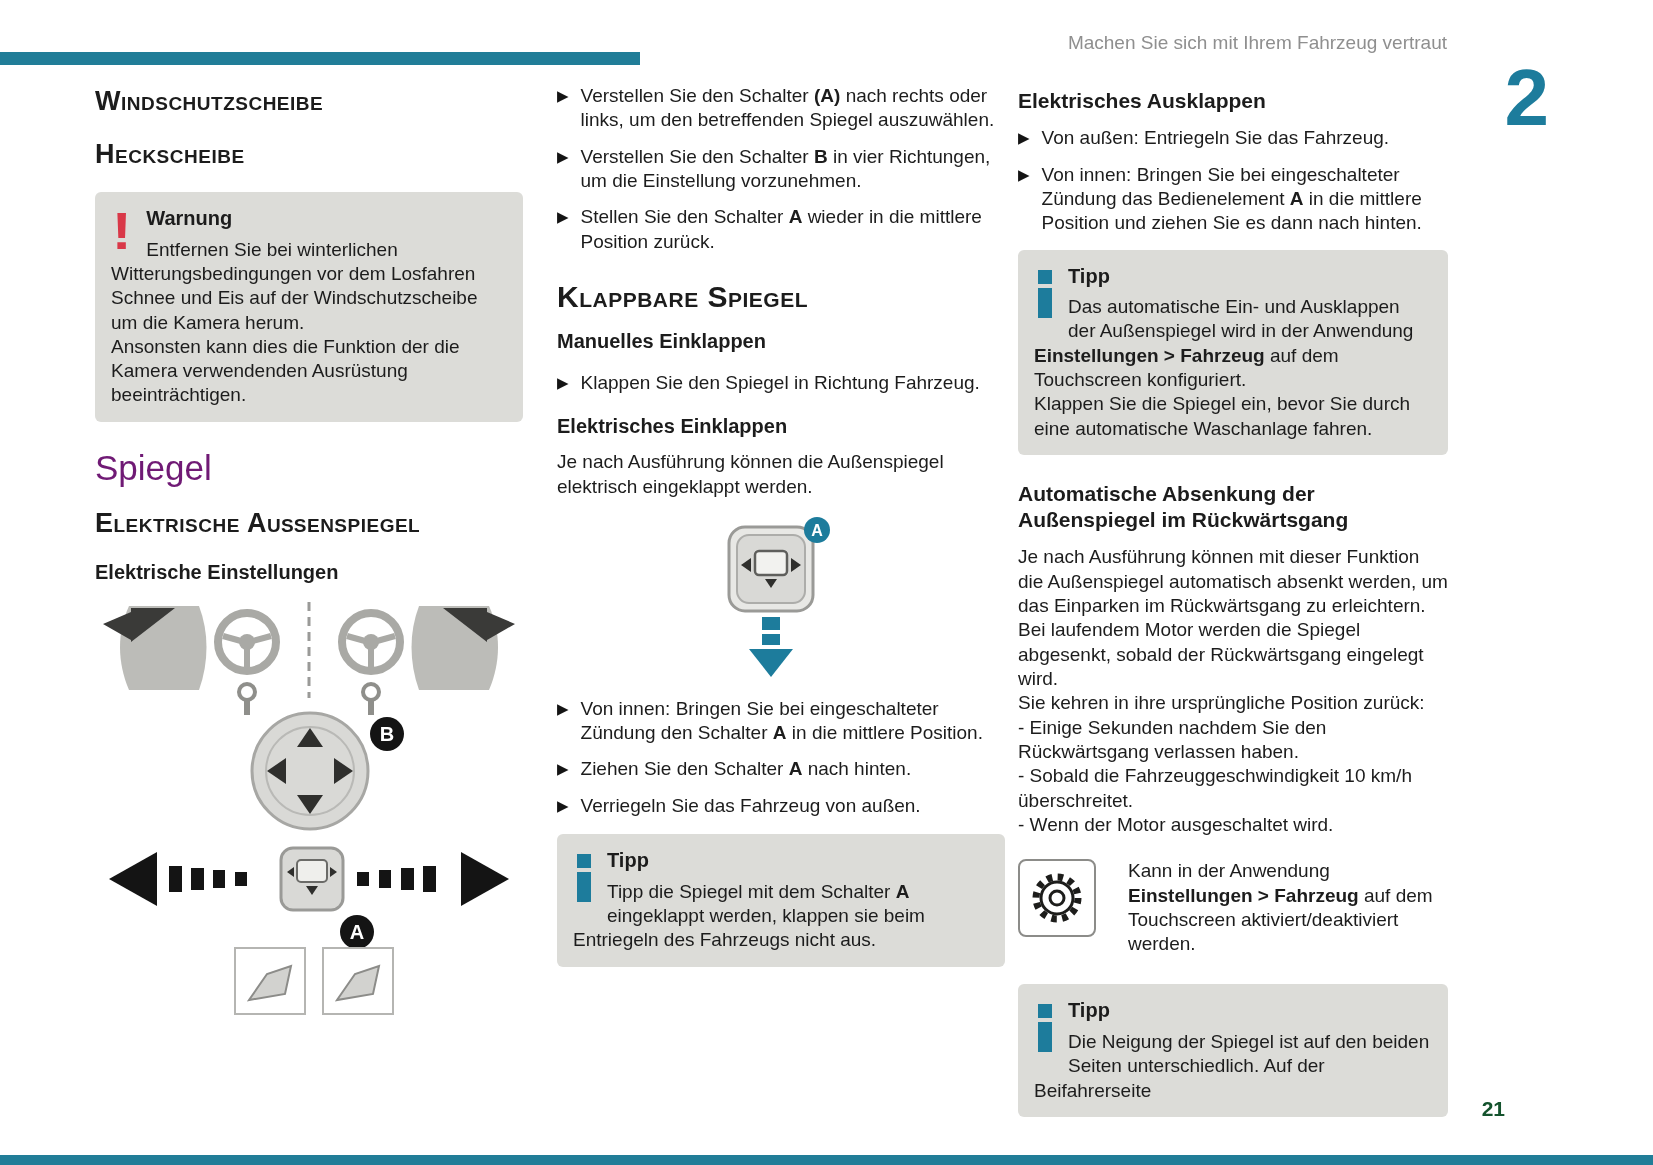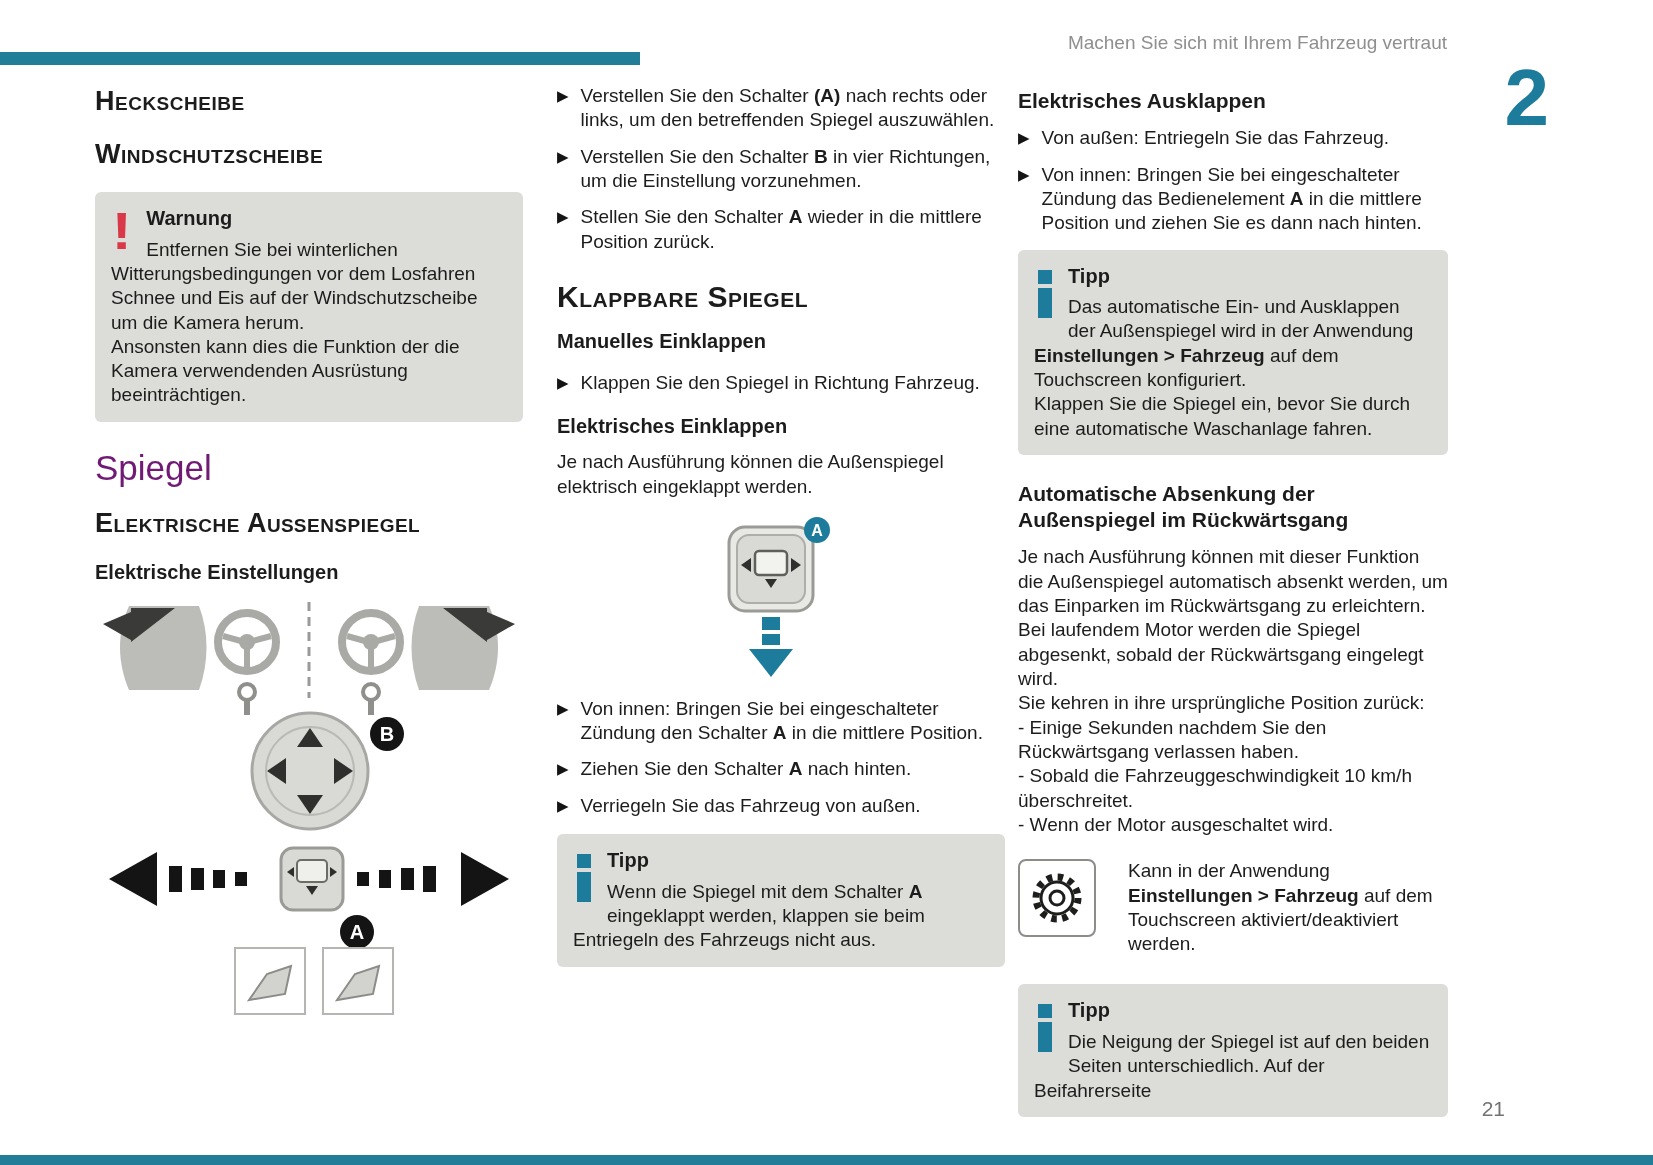--- a/index.html
+++ b/index.html
@@ -65,8 +65,8 @@
   <div class="chapter-num">2</div>
 
   <div class="col col1">
+    <div class="sc">Windschutzscheibe</div>
     <div class="sc">Heckscheibe</div>
-    <div class="sc">Windschutzscheibe</div>
 
     <div class="note-box">
       <div class="warn-icon">!</div>

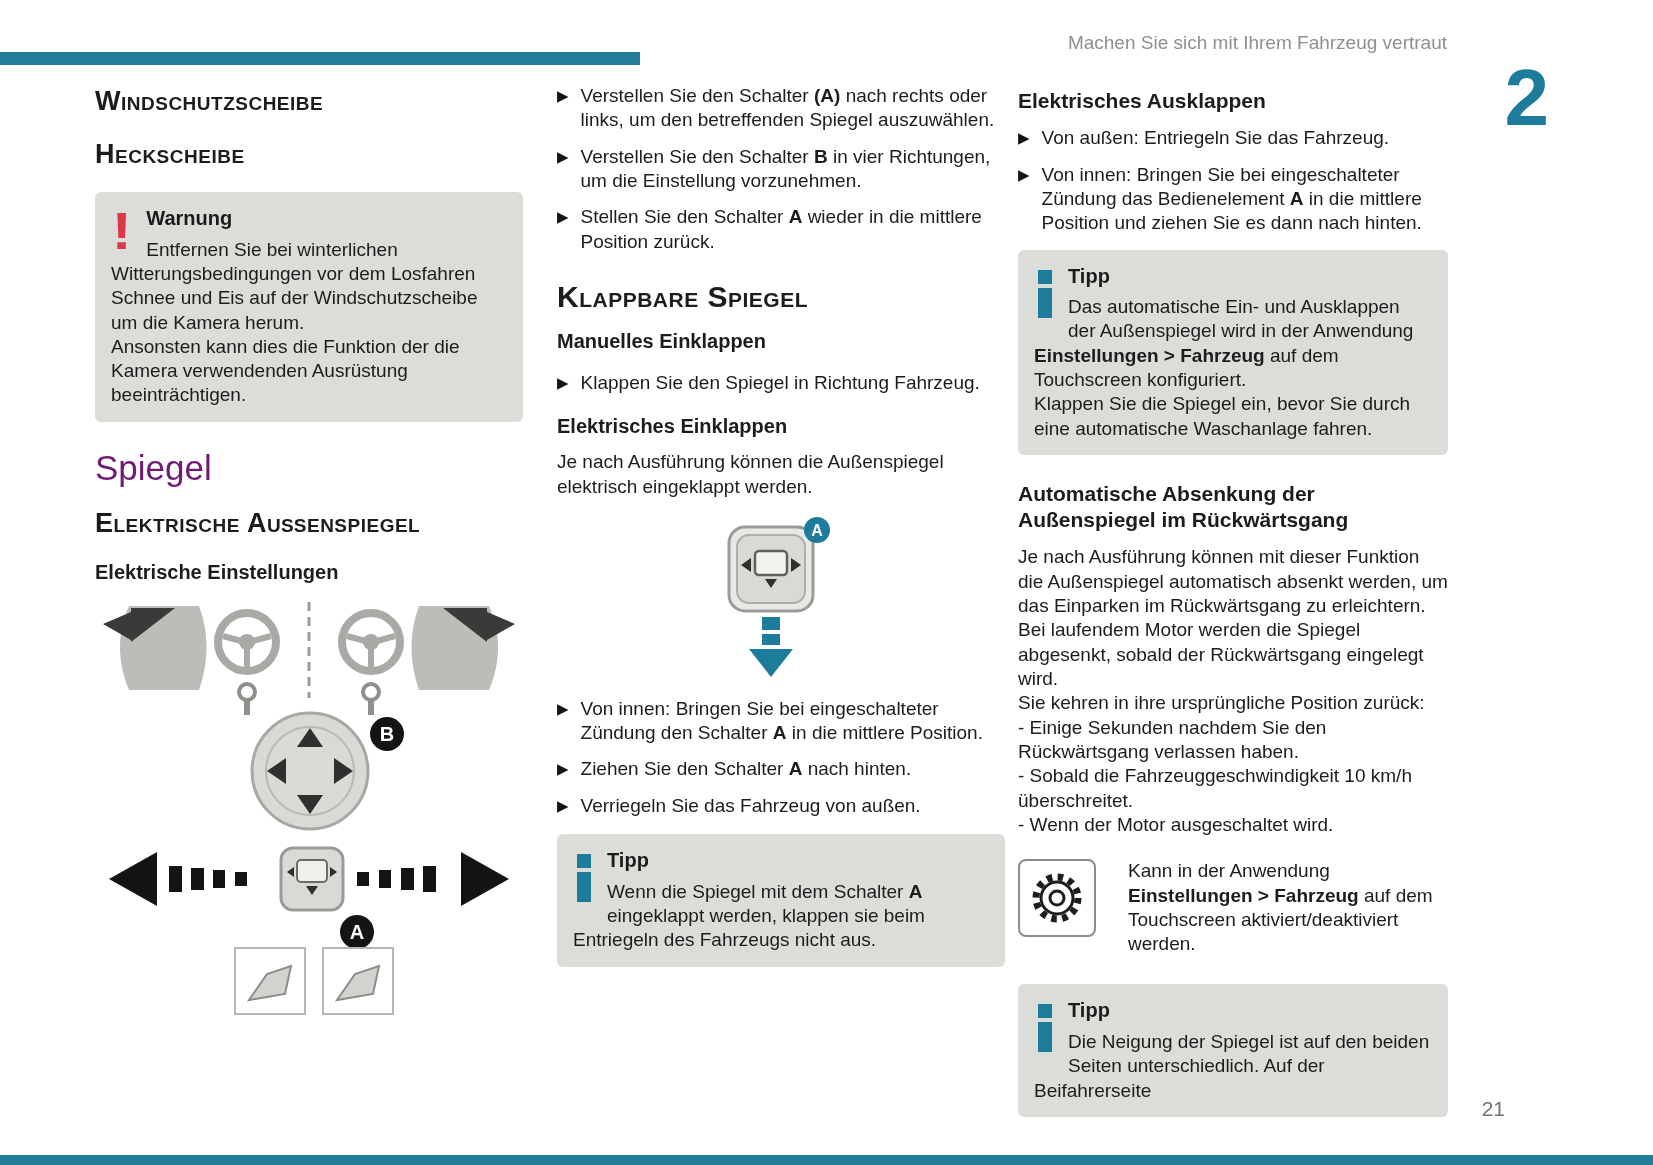--- a/index.html
+++ b/index.html
@@ -228,7 +228,7 @@
           <div class="bar"></div>
         </div>
       <div class="note-title">Tipp</div>
-      <div class="note-text"><span>Wenn die Spiegel mit dem Schalter </span><span class="b">A</span><span> eingeklappt werden, klappen sie beim Entriegeln des Fahrzeugs nicht aus.</span></div>
+      <div class="note-text"><span>Tipp die Spiegel mit dem Schalter </span><span class="b">A</span><span> eingeklappt werden, klappen sie beim Entriegeln des Fahrzeugs nicht aus.</span></div>
     </div>
   </div>
 

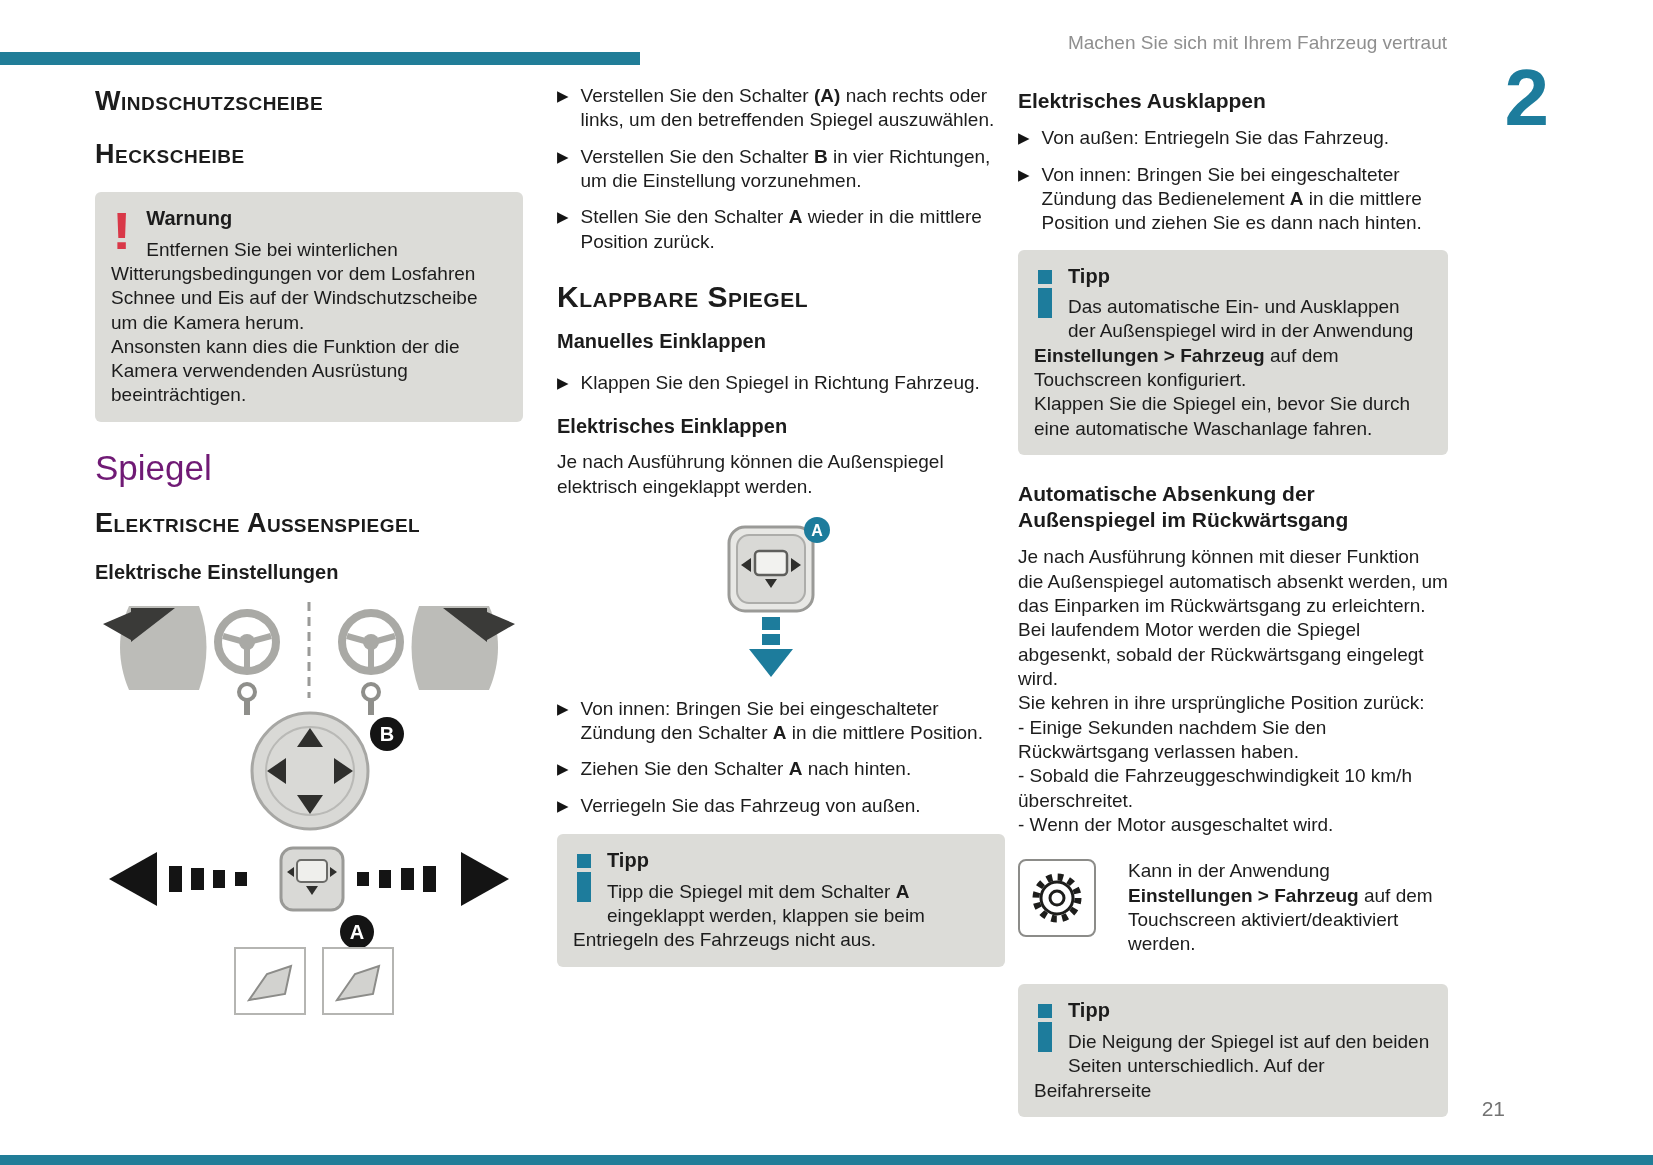--- a/index.html
+++ b/index.html
@@ -12,7 +12,7 @@
   .bottom-bar{ position:absolute; left:0; bottom:0; width:100%; height:10px; background:#217d98; }
   .running-header { position:absolute; top:32px; right:206px; font-size:19px; color:#8f8f8f; }
   .chapter-num { position:absolute; top:58px; right:104px; font-size:80px; line-height:1; font-weight:700; color:#1d7c9c; }
-  .page-num { position:absolute; bottom:44px; right:148px; font-size:21px; font-weight:400; color:#737373; }
+  .page-num { position:absolute; bottom:44px; right:148px; font-size:21px; font-weight:700; color:#14532d; }
 
   
   .col { position:absolute; top:84px; }

